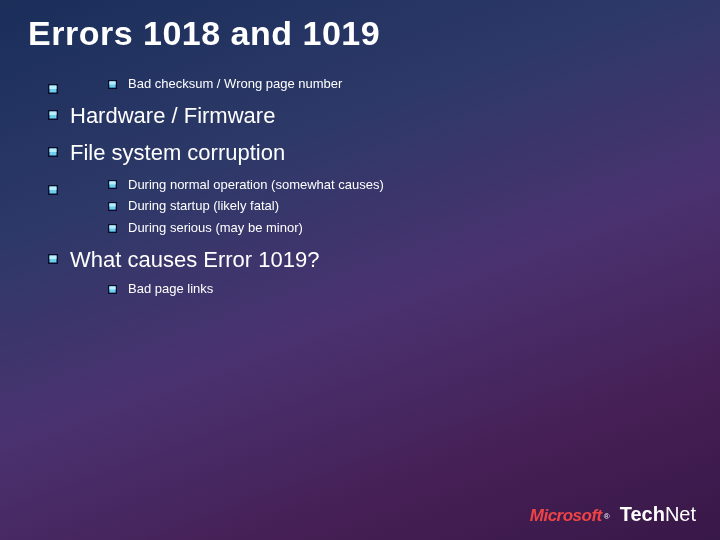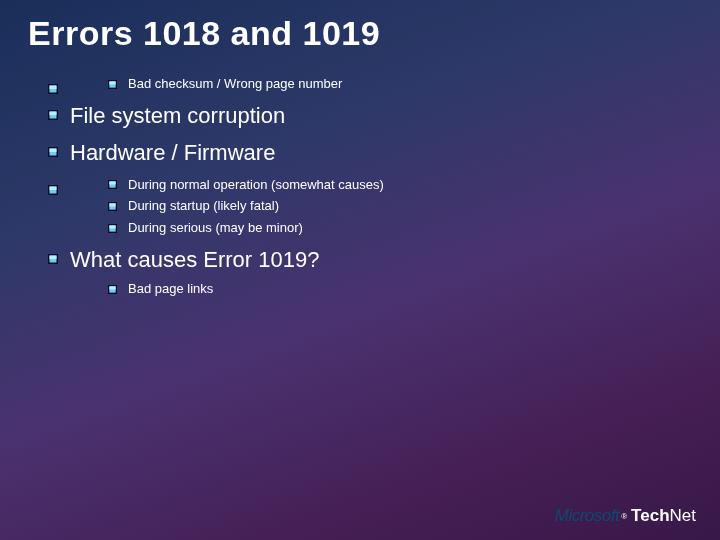--- a/index.html
+++ b/index.html
@@ -119,18 +119,18 @@
             <rect x="1.5" y="1.5" width="7" height="3.5" fill="#b8eef8"></rect>
           </svg>
       </span>
+      <span>Hardware / Firmware</span>
+    </li>
+
+    <li>
+      <span class="bullet">
+        <svg viewBox="0 0 10 10">
+            <rect x="0" y="0" width="10" height="10" fill="#0a0a2a"></rect>
+            <rect x="1.5" y="1.5" width="7" height="7" fill="#6bd0f0"></rect>
+            <rect x="1.5" y="1.5" width="7" height="3.5" fill="#b8eef8"></rect>
+          </svg>
+      </span>
       <span>File system corruption</span>
-    </li>
-
-    <li>
-      <span class="bullet">
-        <svg viewBox="0 0 10 10">
-            <rect x="0" y="0" width="10" height="10" fill="#0a0a2a"></rect>
-            <rect x="1.5" y="1.5" width="7" height="7" fill="#6bd0f0"></rect>
-            <rect x="1.5" y="1.5" width="7" height="3.5" fill="#b8eef8"></rect>
-          </svg>
-      </span>
-      <span>Hardware / Firmware</span>
     </li>
 
     <li>

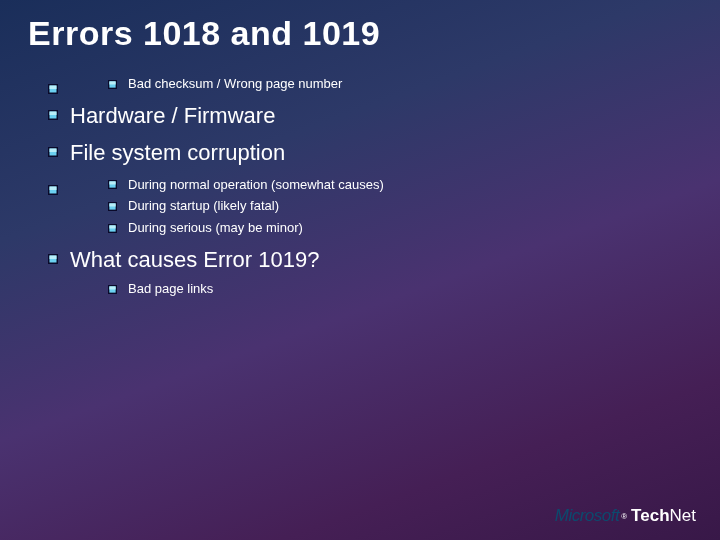--- a/index.html
+++ b/index.html
@@ -65,9 +65,9 @@
   .ms {
     font-family: Arial, Helvetica, sans-serif;
     font-style: italic;
-    font-weight: normal;
+    font-weight: bold;
     font-size: 17px;
-    color: #0c4a6e;
+    color: #ef4444;
     letter-spacing: -0.5px;
   }
   .tn {

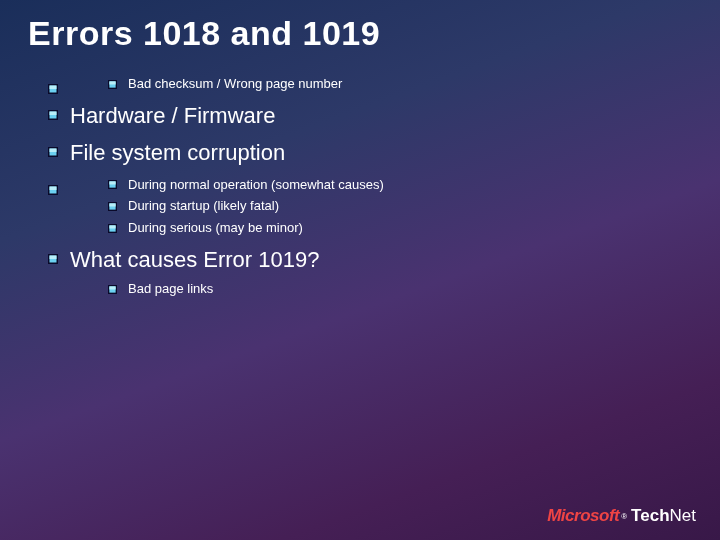--- a/index.html
+++ b/index.html
@@ -73,9 +73,9 @@
   .tn {
     font-family: Arial, Helvetica, sans-serif;
     font-weight: bold;
-    font-size: 17px;
+    font-size: 20px;
     color: #fff;
-    margin-left: 2px;
+    margin-left: 8px;
     text-align: right;
   }
   .tn .net { font-weight: normal; }

